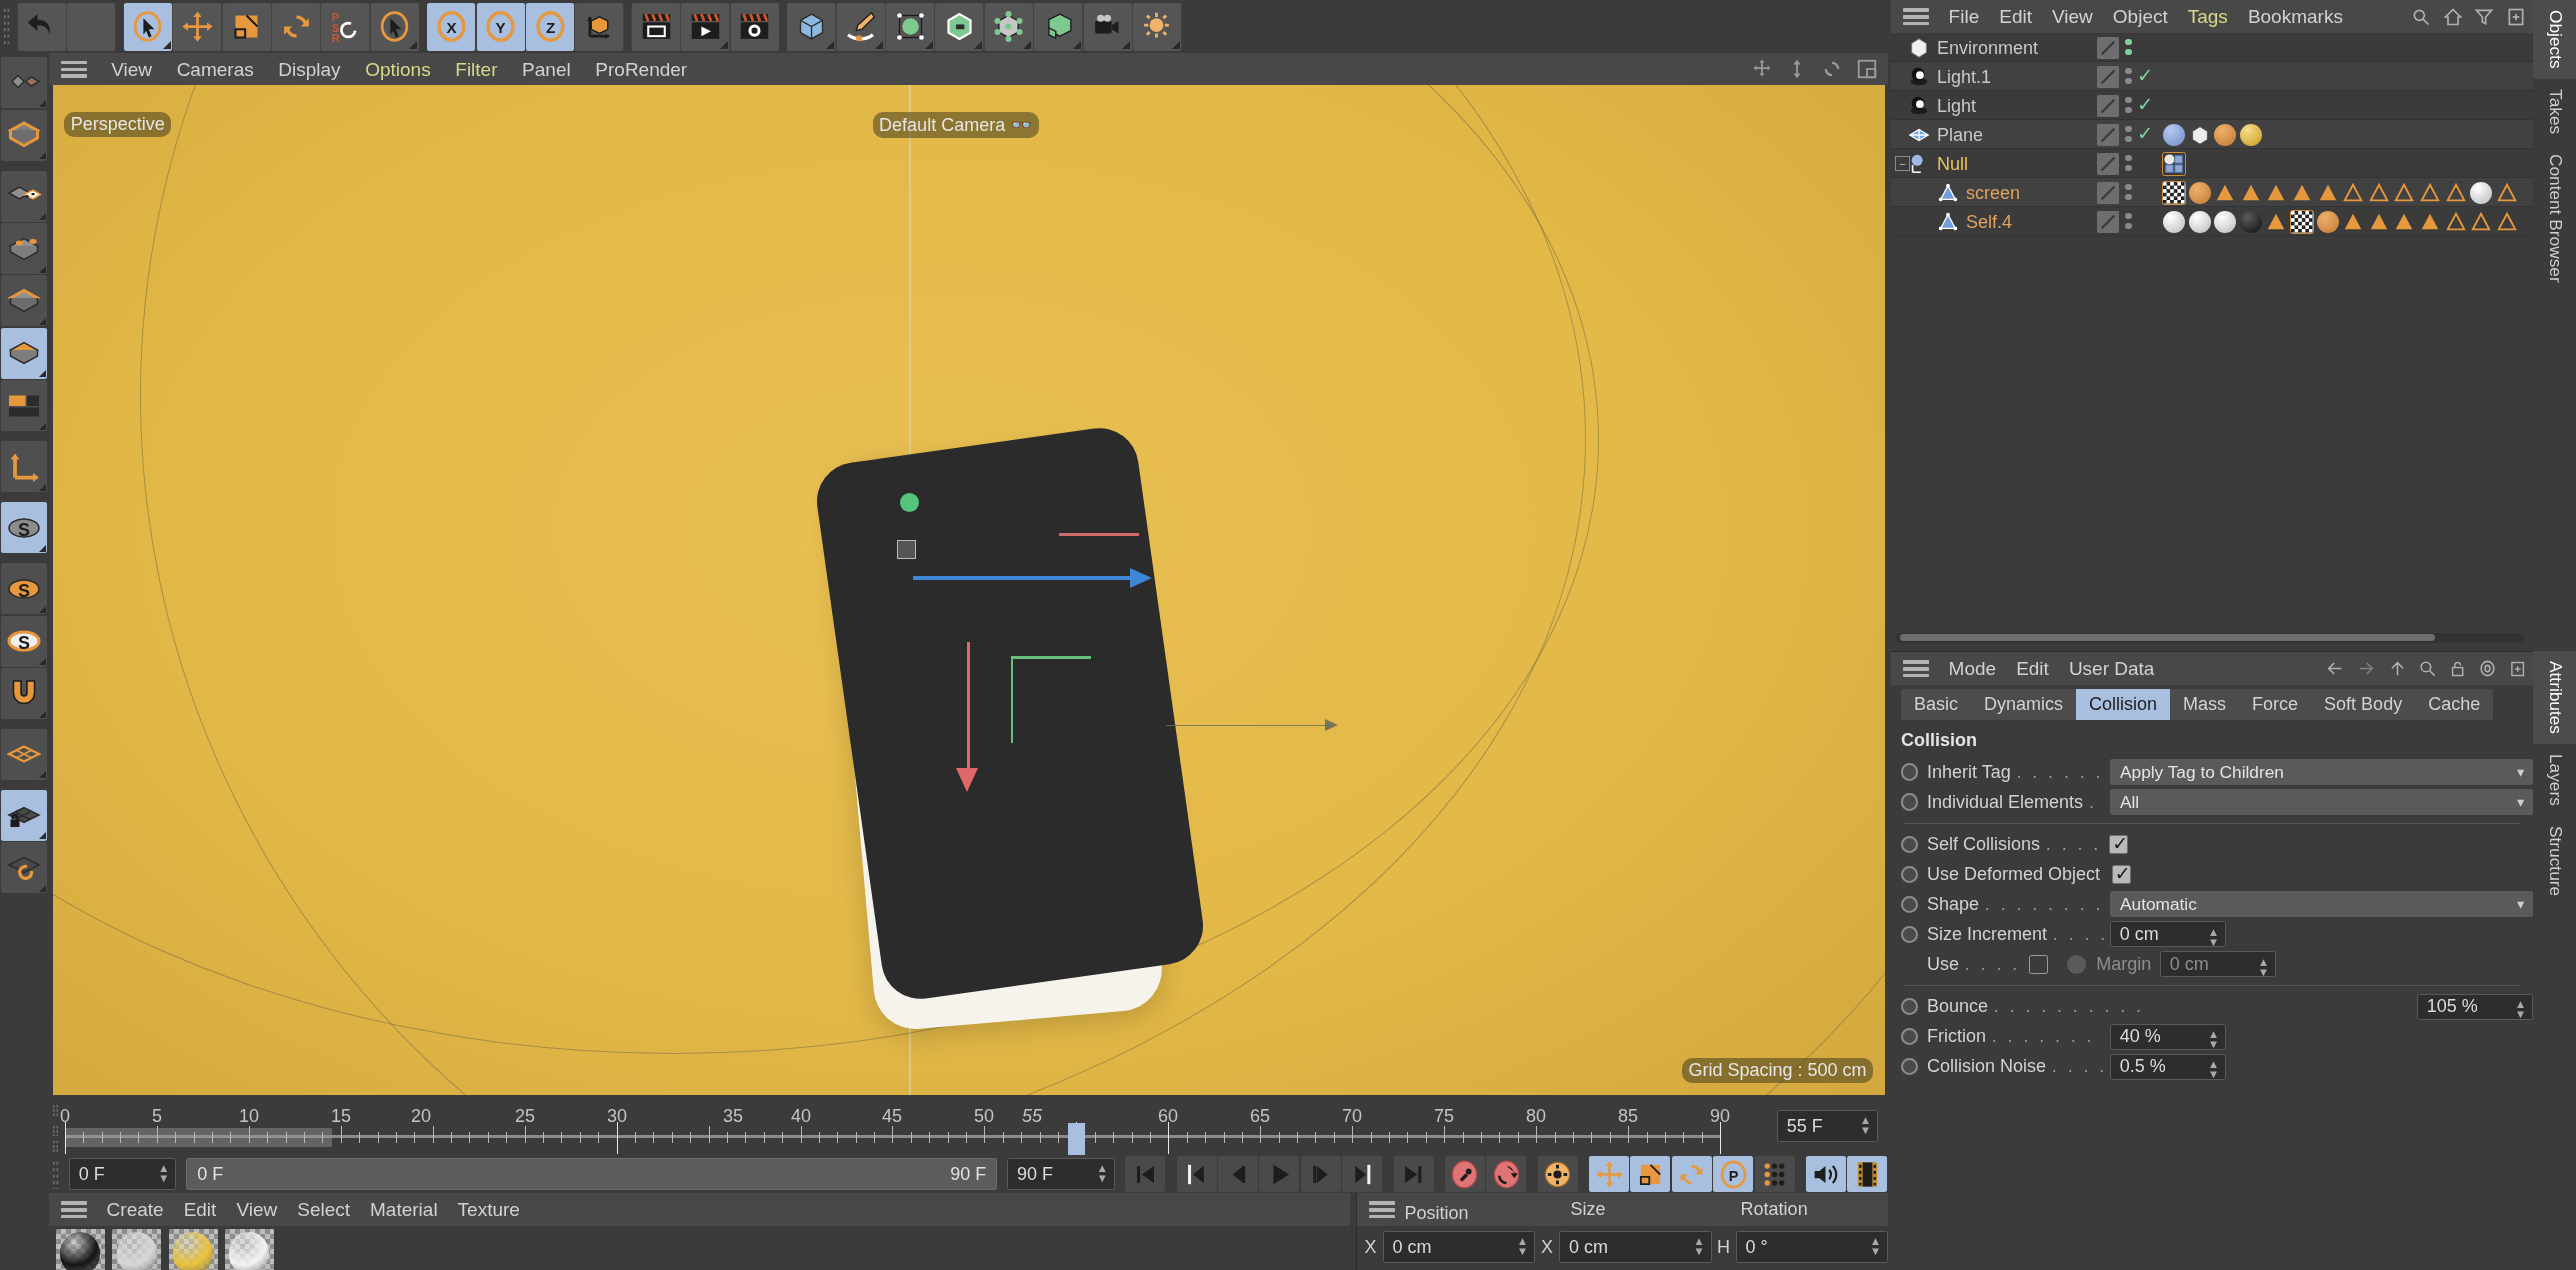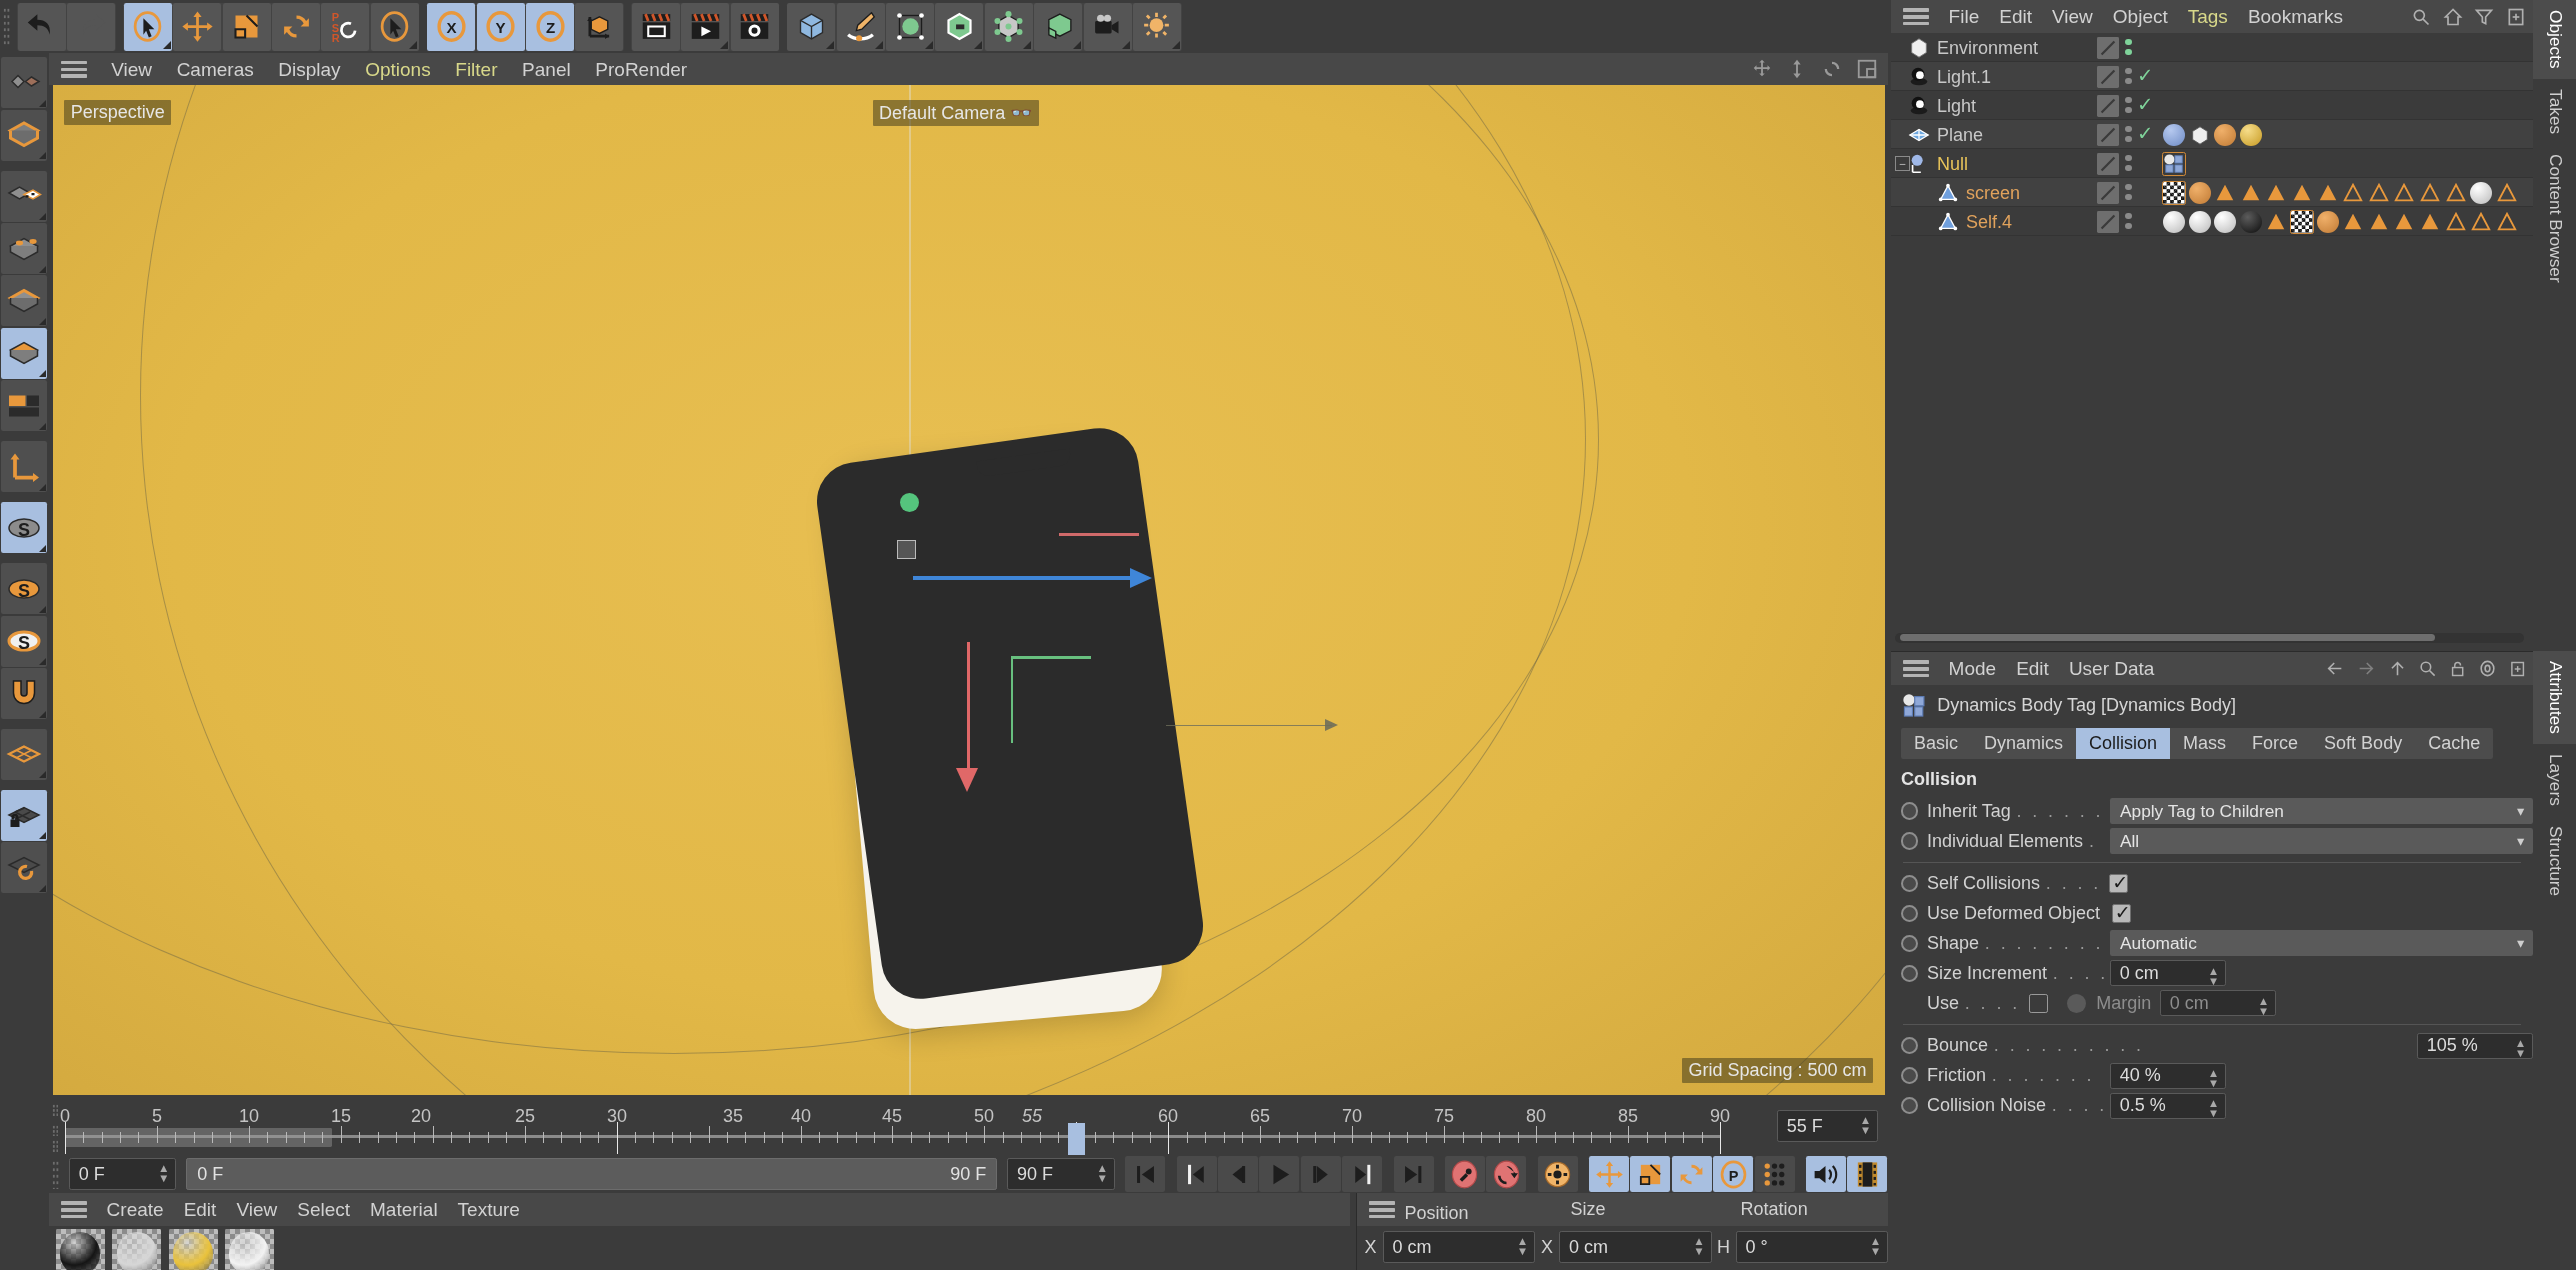--- a/index.html
+++ b/index.html
@@ -39,7 +39,7 @@
   #viewport-menubar .vpnav{position:absolute;right:10px;top:0;height:32px;display:flex;align-items:center;gap:13px;}
   #viewport{position:absolute;left:3.6px;top:32px;width:1832px;height:1010px;overflow:hidden;
      background:radial-gradient(ellipse 115% 130% at 48% 44%, #e8bf52 0%, #e2b847 36%, #d3a93f 62%, #c79c38 82%, #bb9233 100%);}
-  .vp-label{position:absolute;background:rgba(70,62,30,.55);color:#e6e6e6;font-size:18px;padding:2.2px 6.5px;border-radius:1px;white-space:nowrap;}
+  .vp-label{position:absolute;background:rgba(70,62,30,.55);color:#e6e6e6;font-size:18px;padding:2.2px 6.5px;border-radius:10px;white-space:nowrap;margin-top:12px;}
   .curve{position:absolute;border:1.4px solid rgba(120,110,70,.55);border-radius:50%;}
   .axline{position:absolute;background:rgba(150,140,95,.55);}
 

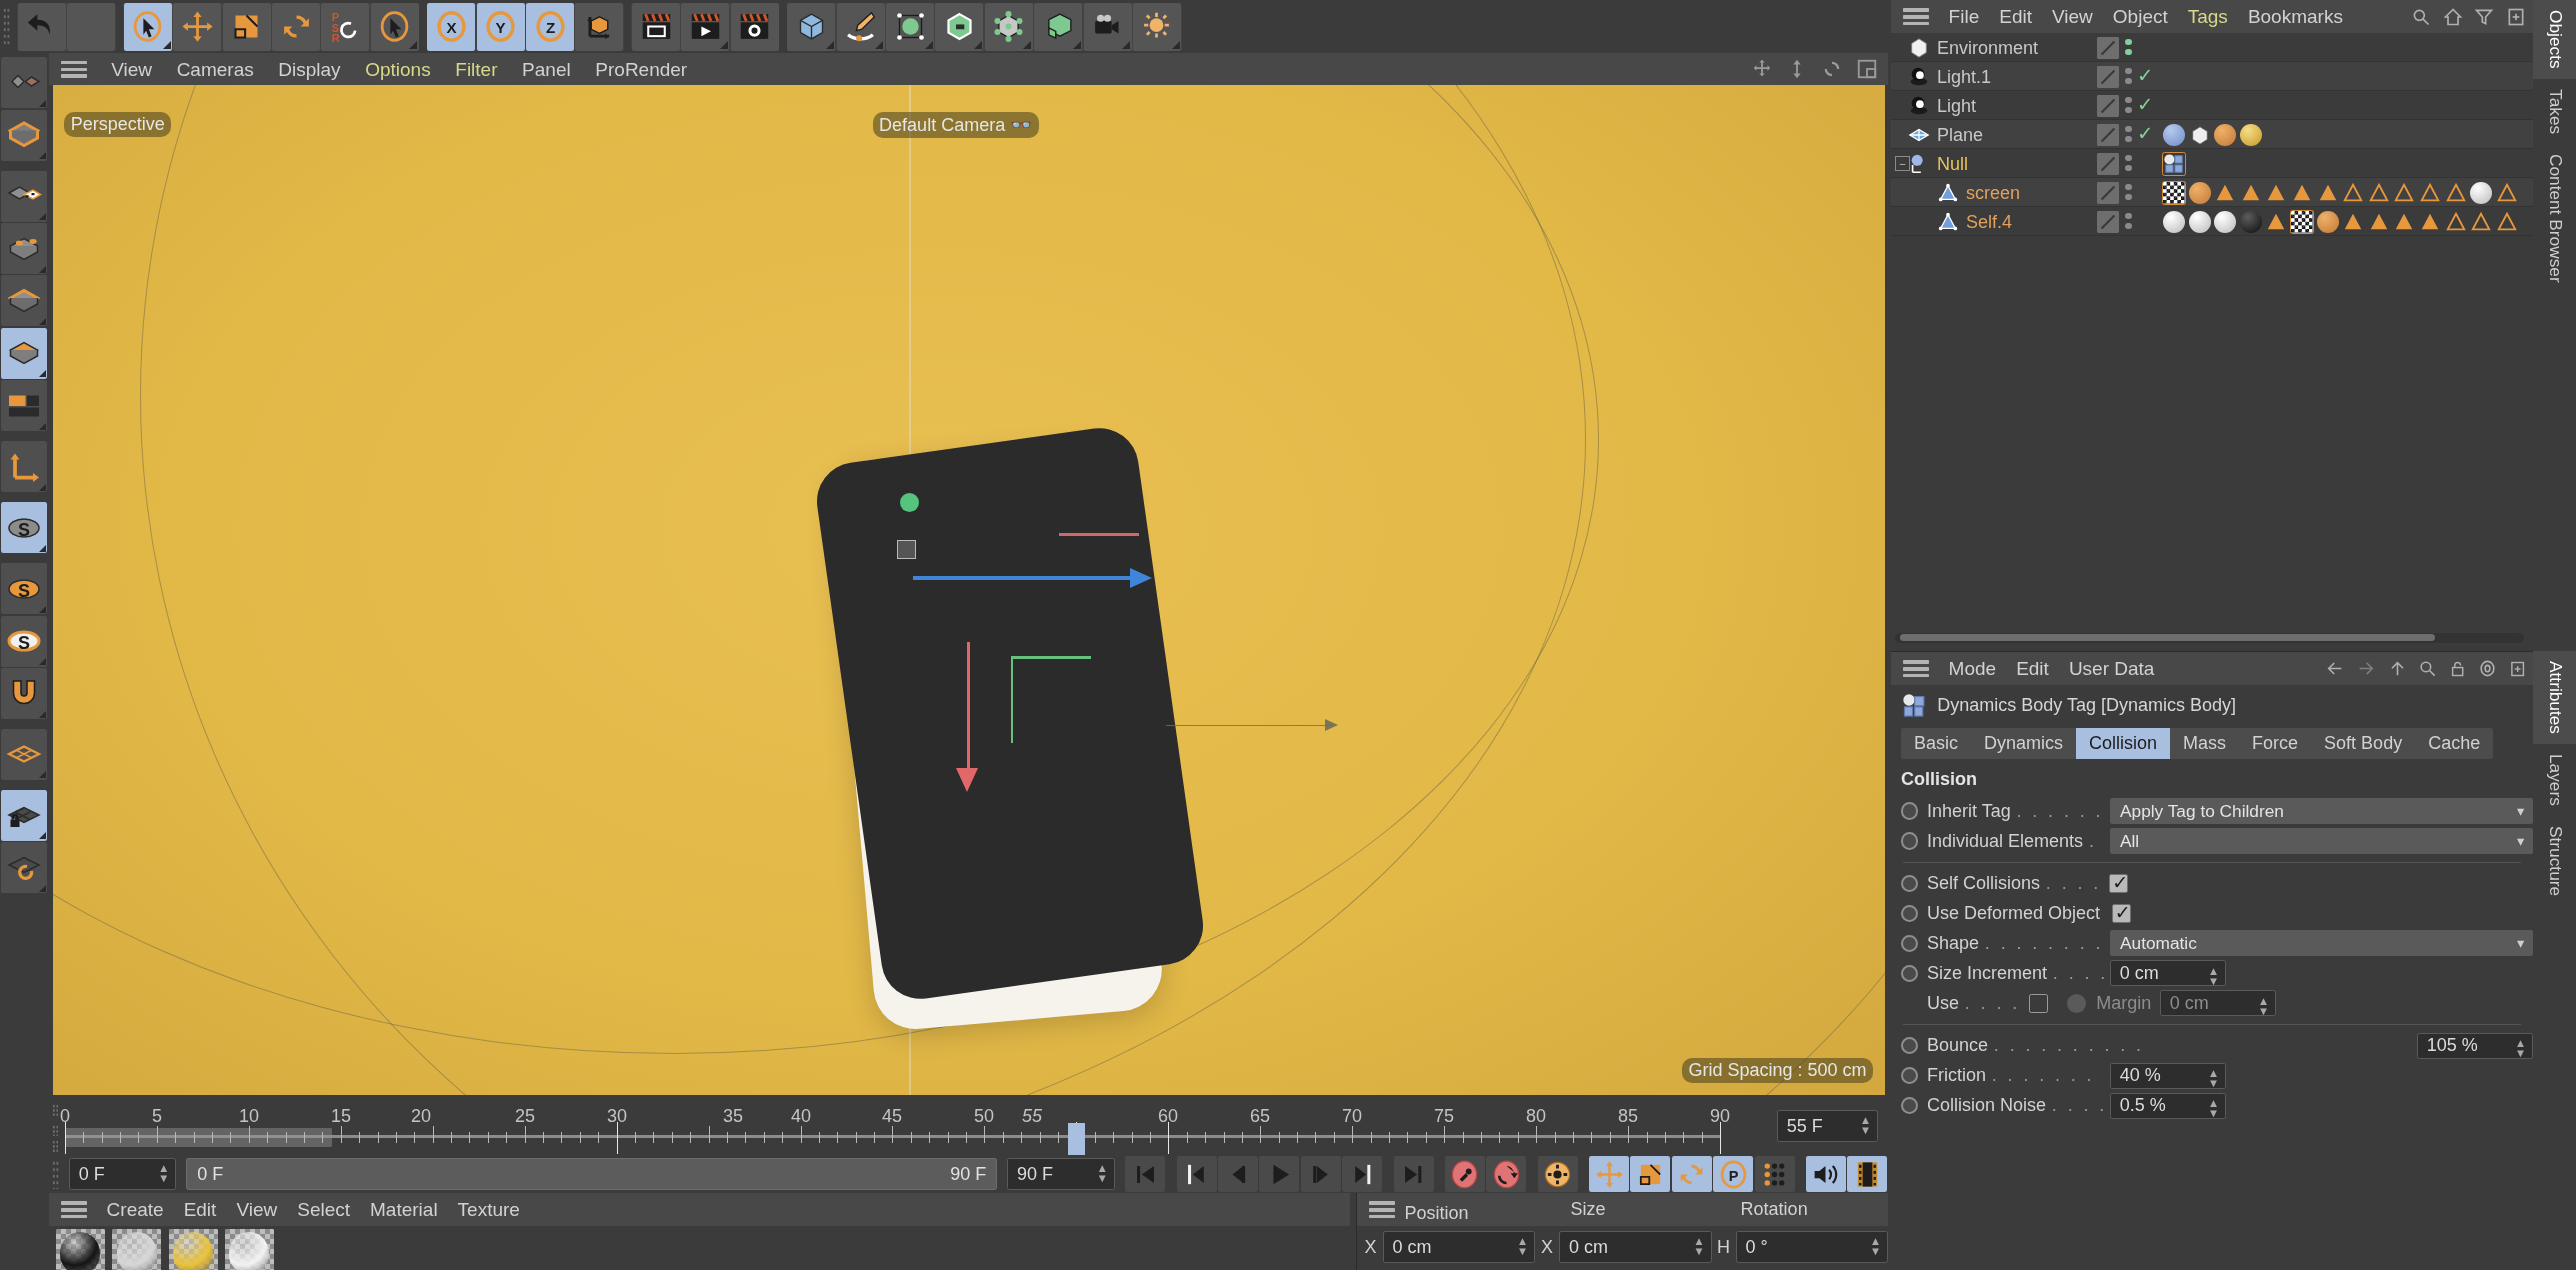--- a/index.html
+++ b/index.html
@@ -1058,15 +1058,6 @@
       </span>
     </div>
 
-    <div id="at-title">
-      <svg width="27.5" height="27.5" viewBox="0 0 24 24">
-        <circle cx="7" cy="7" r="5" fill="#e8e8e8"></circle>
-        <rect x="12" y="4" width="8" height="8" fill="#8fa8d8" stroke="#5d7cb5"></rect>
-        <rect x="3" y="13" width="7" height="8" fill="#8fa8d8" stroke="#5d7cb5"></rect>
-        <rect x="12" y="13" width="7" height="8" fill="#8fa8d8" stroke="#5d7cb5"></rect>
-      </svg>
-      <span>Dynamics Body Tag [Dynamics Body]</span>
-    </div>
 
     <div id="at-tabs">
         <div class="at-tab">Basic</div>

